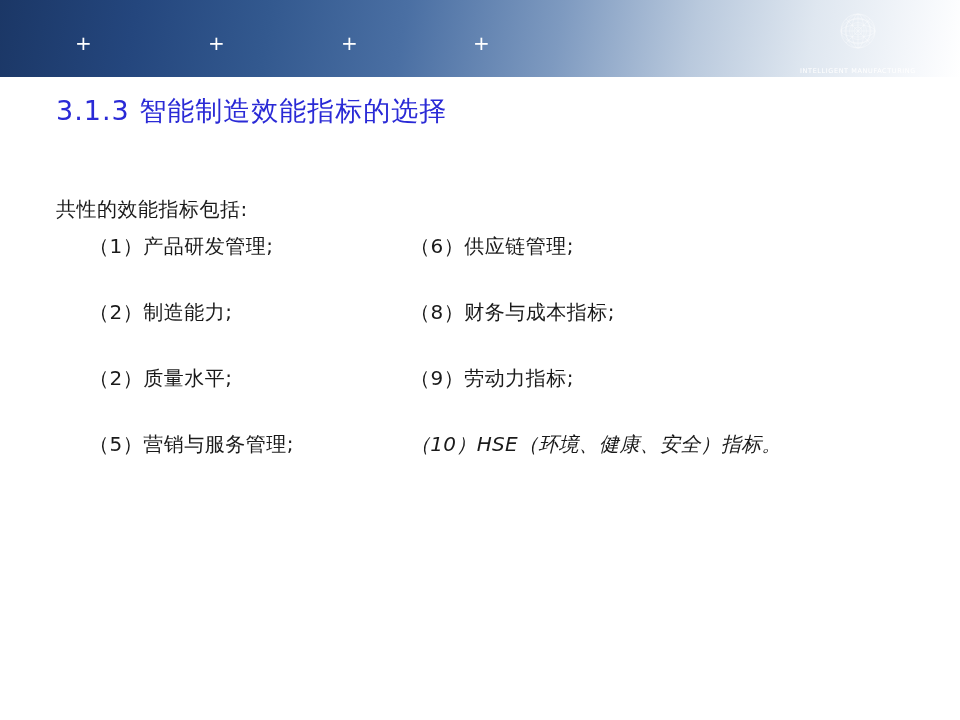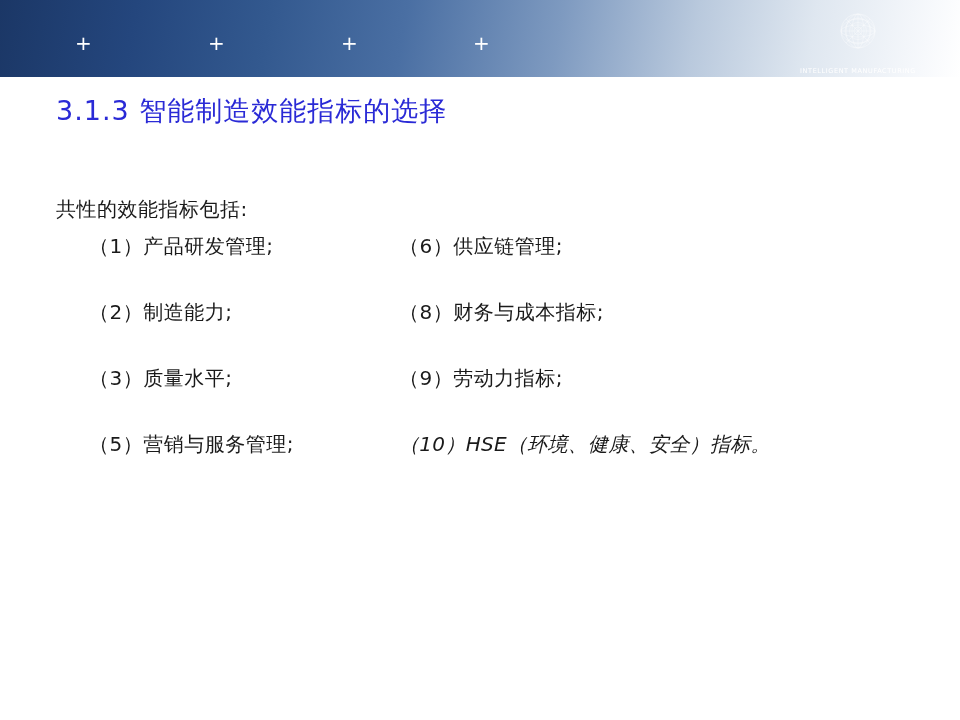--- a/index.html
+++ b/index.html
@@ -105,7 +105,7 @@
     margin-left: 21px;
   }
   .col-left { left: 68px; }
-  .col-right { left: 378px; }
+  .col-right { left: 389px; }
 
   .bullet {
     font-size: 20px;

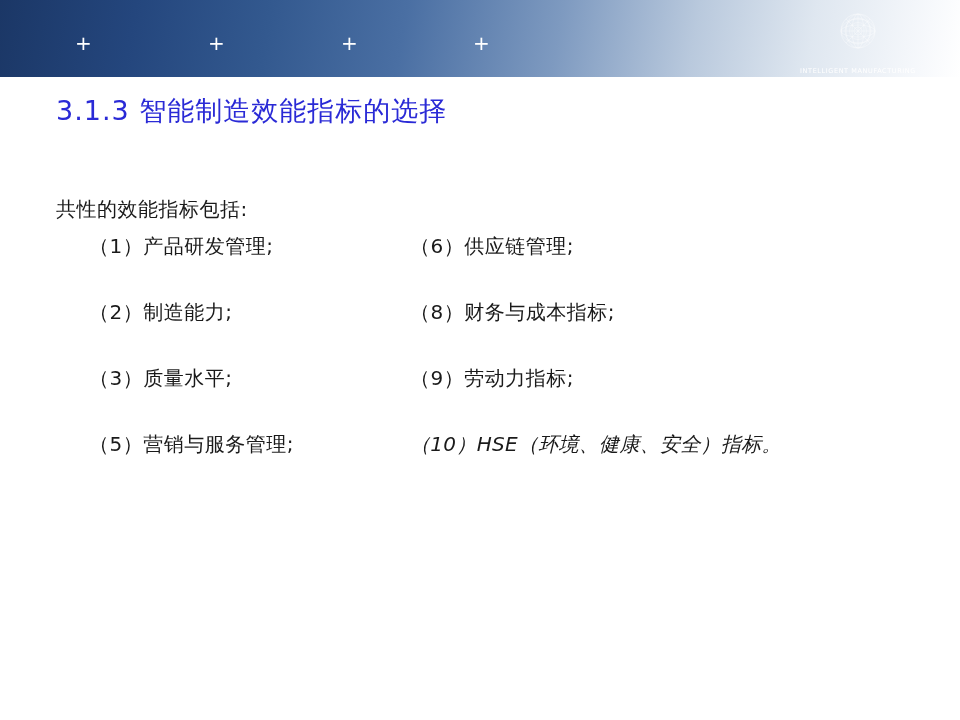--- a/index.html
+++ b/index.html
@@ -159,7 +159,7 @@
   <div class="col col-left">
     <div class="bullet">（1）产品研发管理;</div>
     <div class="bullet">（2）制造能力;</div>
-    <div class="bullet">（3）质量水平;</div>
+    <div class="bullet">（2）质量水平;</div>
     <div class="bullet">（5）营销与服务管理;</div>
   </div>
 

